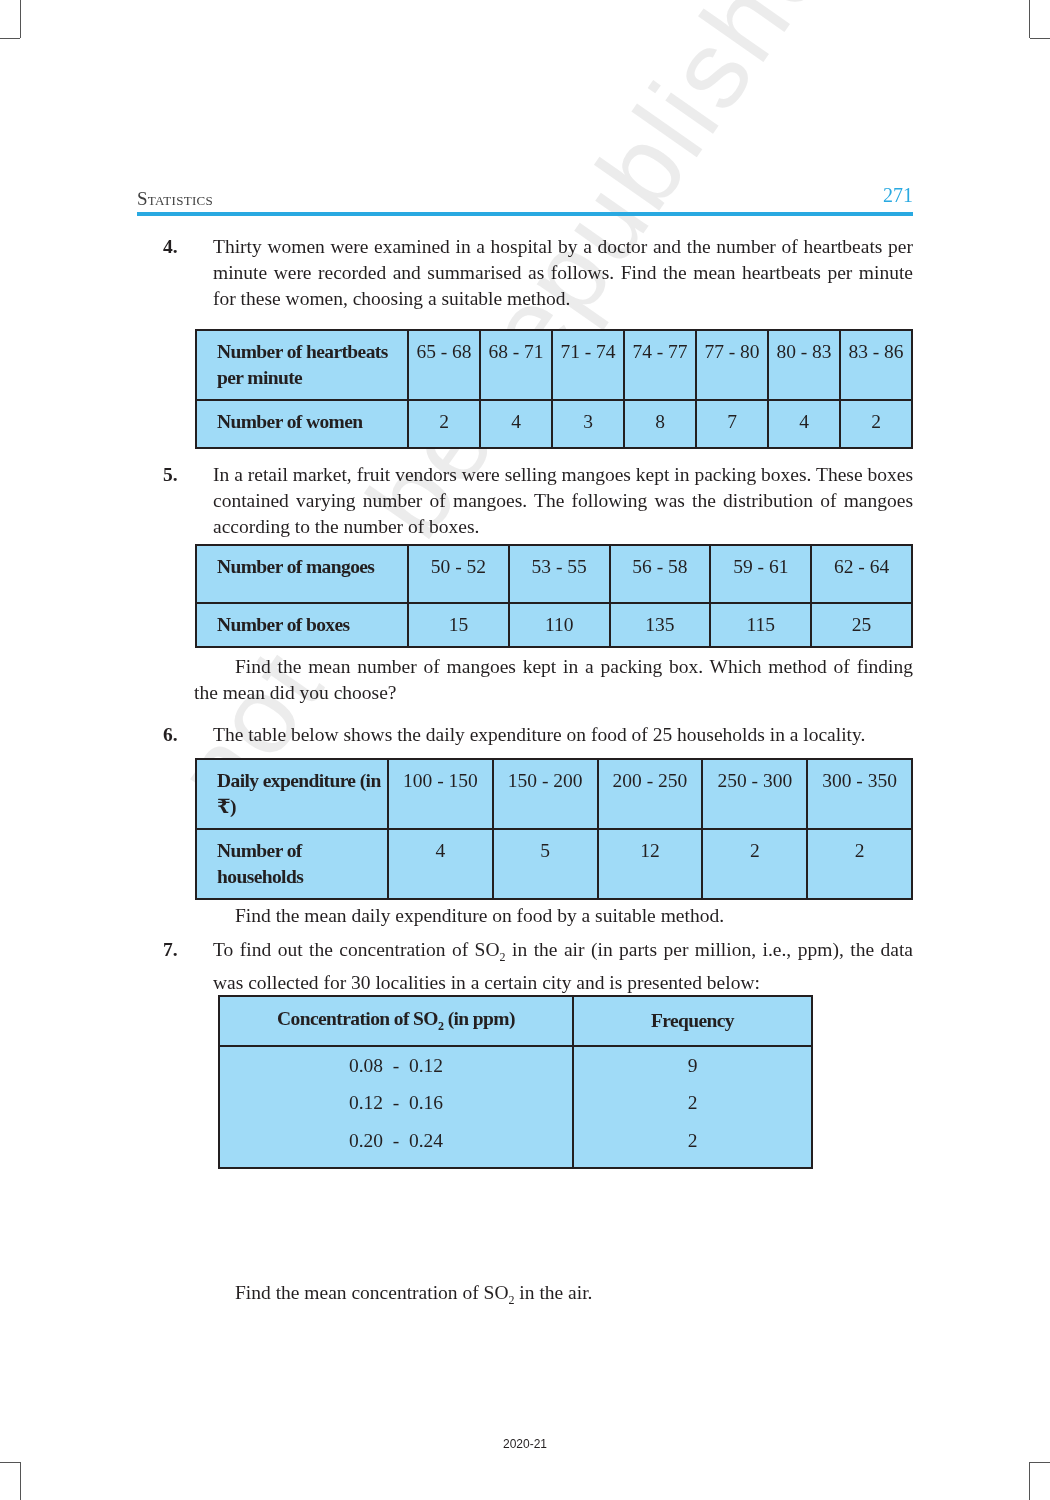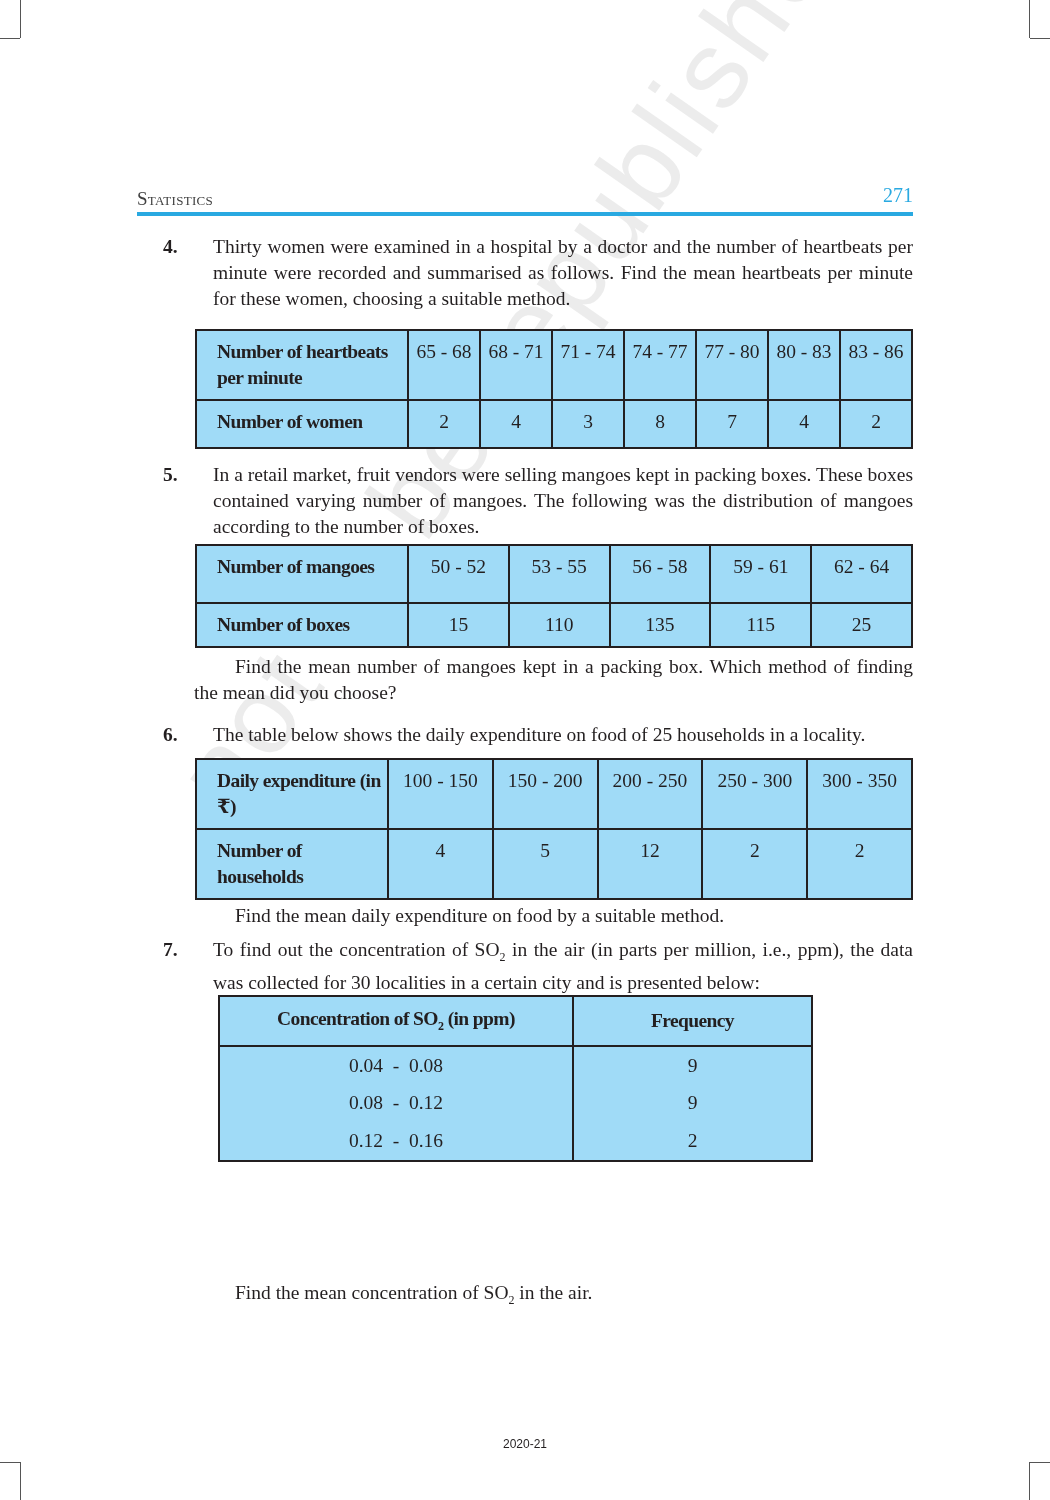--- a/index.html
+++ b/index.html
@@ -172,10 +172,6 @@
     <th>Frequency</th>
   </tr>
   <tr>
-    <td style="white-space:pre;">0.04  -  0.08</td>
-    <td>9</td>
-  </tr>
-  <tr>
     <td style="white-space:pre;">0.08  -  0.12</td>
     <td>9</td>
   </tr>

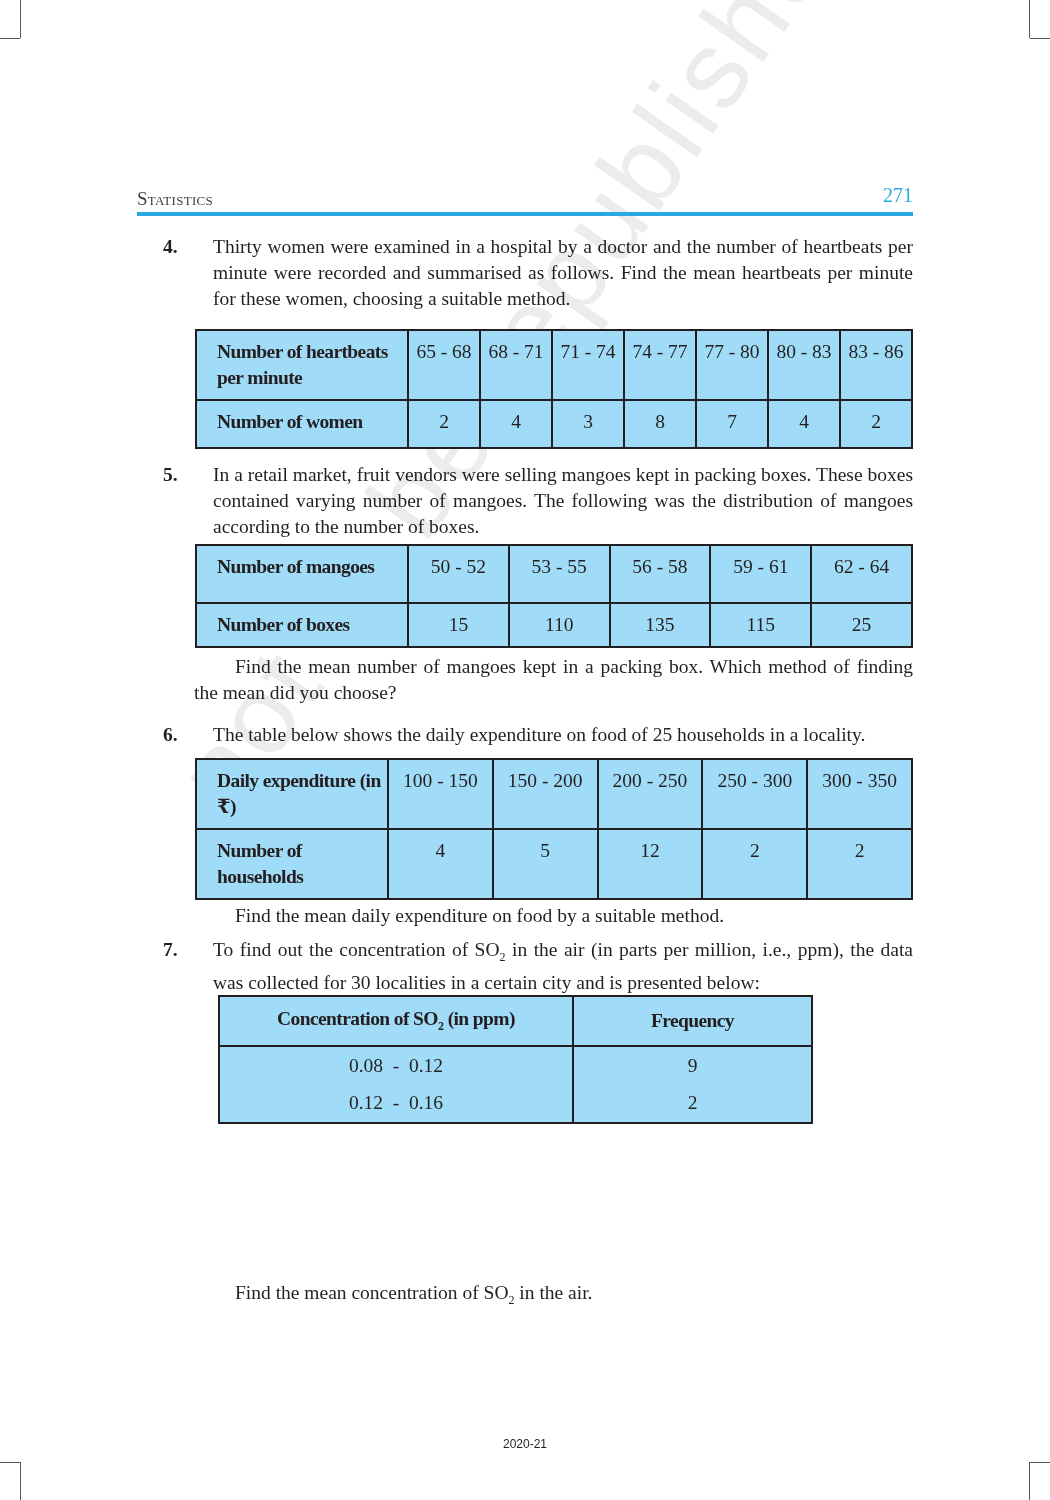--- a/index.html
+++ b/index.html
@@ -179,6 +179,10 @@
     <td style="white-space:pre;">0.12  -  0.16</td>
     <td>2</td>
   </tr>
+  <tr class="last">
+    <td style="white-space:pre;">0.20  -  0.24</td>
+    <td>2</td>
+  </tr>
 </tbody>
   </table>
 <div class="para" style="left:235px;top:1280px;"><span>Find the mean concentration of SO</span><sub>2</sub><span> in the air.</span></div>

